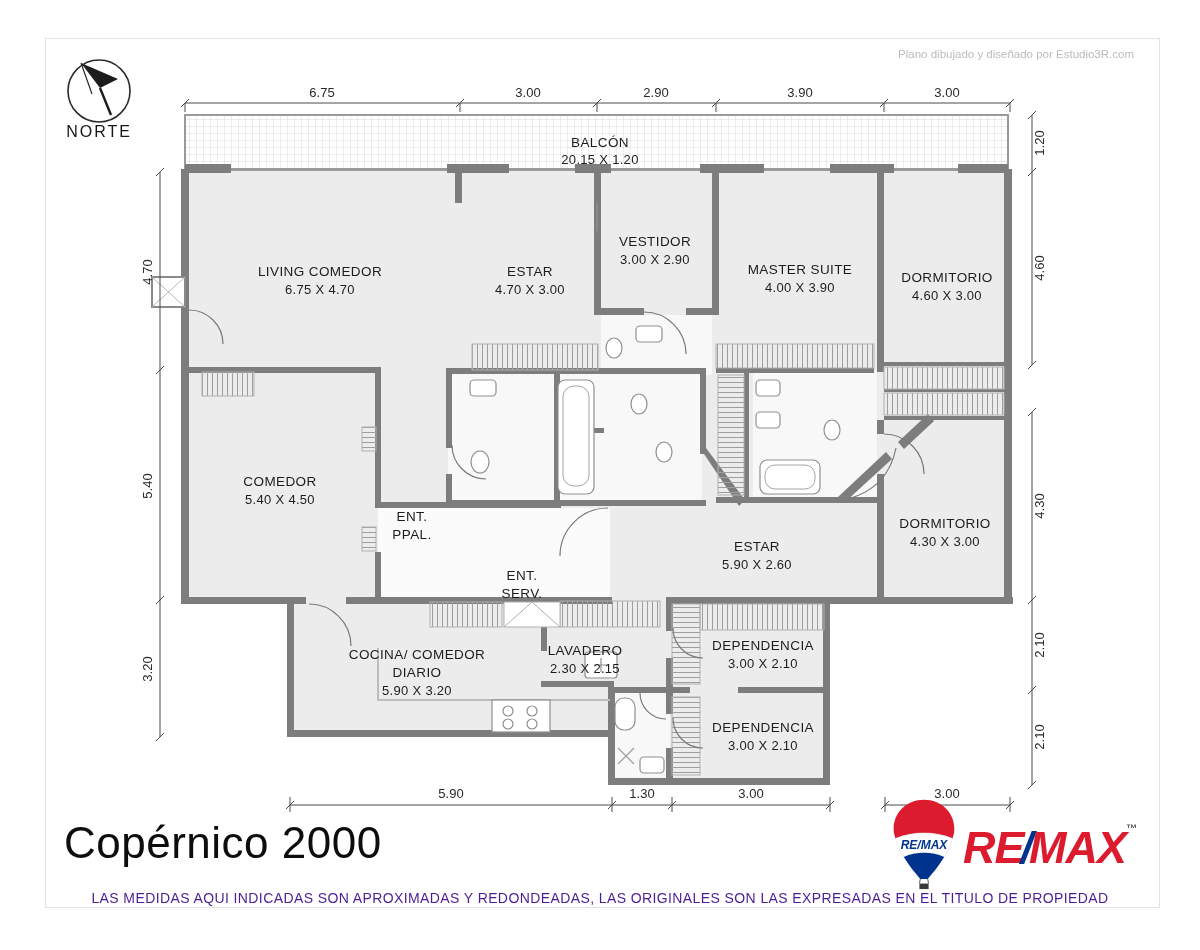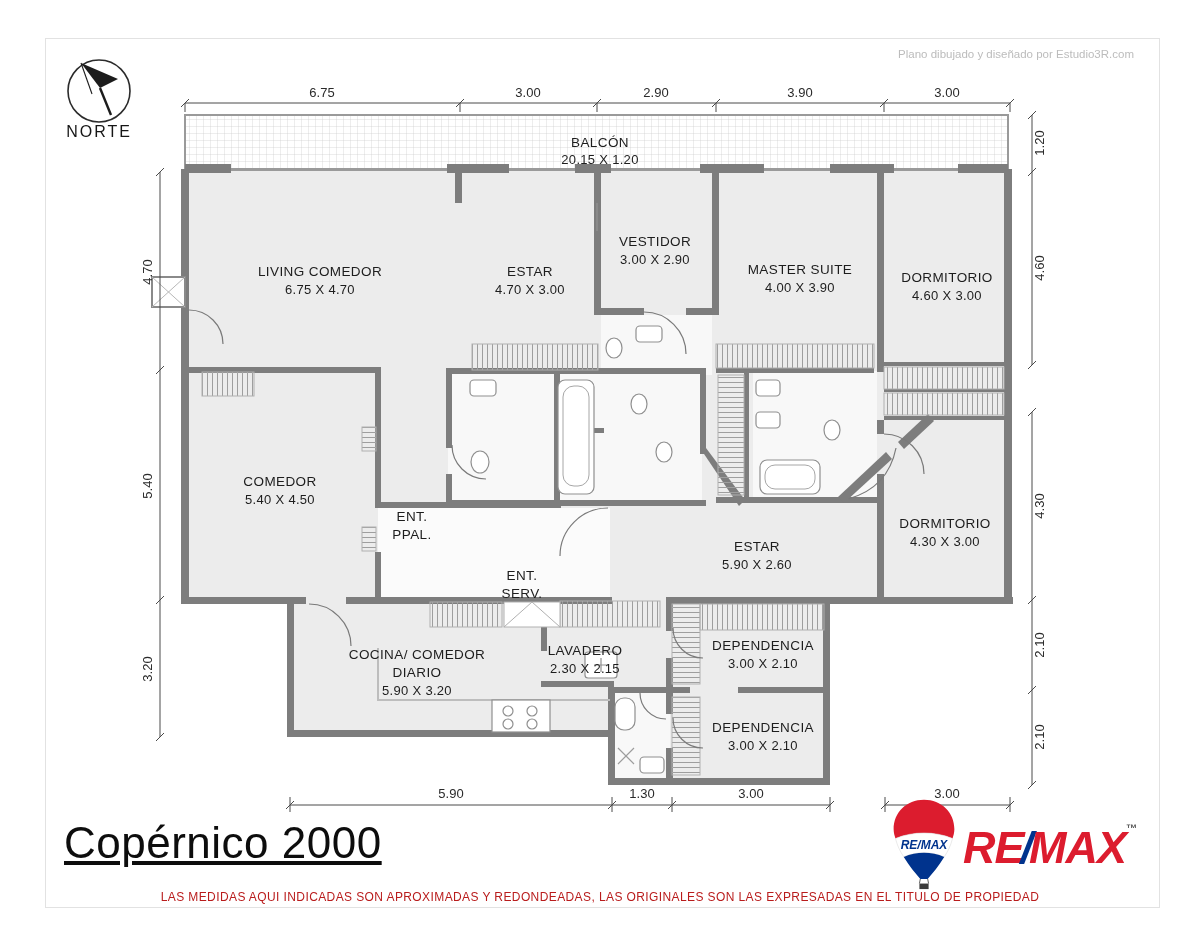--- a/index.html
+++ b/index.html
@@ -14,7 +14,7 @@
   .dim-label{font-size:13px;fill:#2a2a2a;}
   .north-label{font-size:16px;letter-spacing:2px;fill:#161616;}
   #credit{position:absolute;top:48px;right:66px;font-size:11.5px;color:#bcbcbc;}
-  #title{position:absolute;left:64px;top:818px;font-size:44px;color:#0d0d0d;letter-spacing:.5px;text-decoration:underline;}
+  #title{position:absolute;left:64px;top:818px;font-size:44px;color:#0d0d0d;letter-spacing:.5px;}
   #disclaimer{position:absolute;left:0;top:890px;width:1200px;text-align:center;
               font-size:12px;color:#b91c1c;letter-spacing:.4px;}
   #remax{position:absolute;left:884px;top:798px;width:270px;height:90px;}

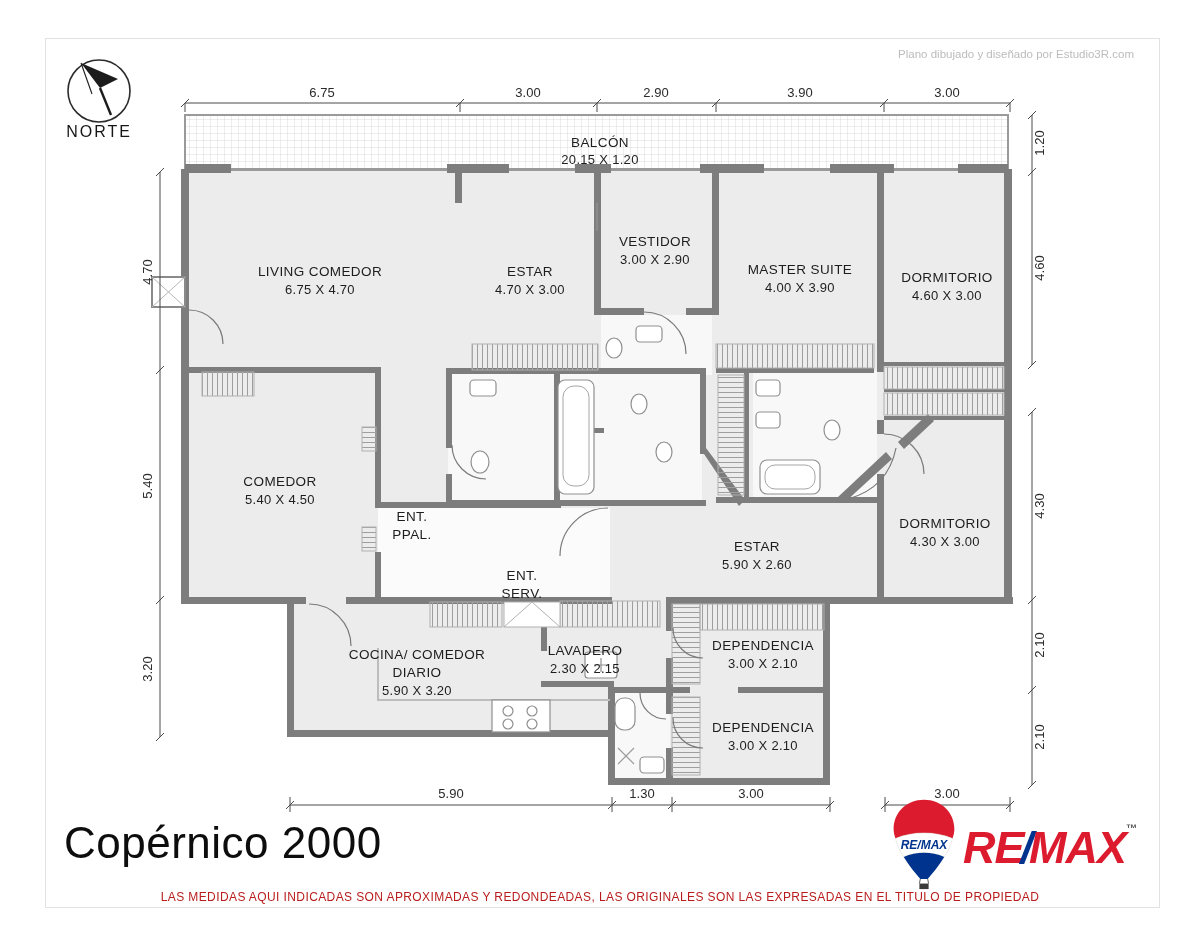--- a/index.html
+++ b/index.html
@@ -16,7 +16,7 @@
   #credit{position:absolute;top:48px;right:66px;font-size:11.5px;color:#bcbcbc;}
   #title{position:absolute;left:64px;top:818px;font-size:44px;color:#0d0d0d;letter-spacing:.5px;}
   #disclaimer{position:absolute;left:0;top:890px;width:1200px;text-align:center;
-              font-size:12px;color:#b91c1c;letter-spacing:.4px;}
+              font-size:14px;color:#4c1d95;letter-spacing:.4px;}
   #remax{position:absolute;left:884px;top:798px;width:270px;height:90px;}
   #wordmark{position:absolute;left:79px;top:24px;font-size:45px;font-weight:700;
             font-style:italic;letter-spacing:-1px;white-space:nowrap;}

